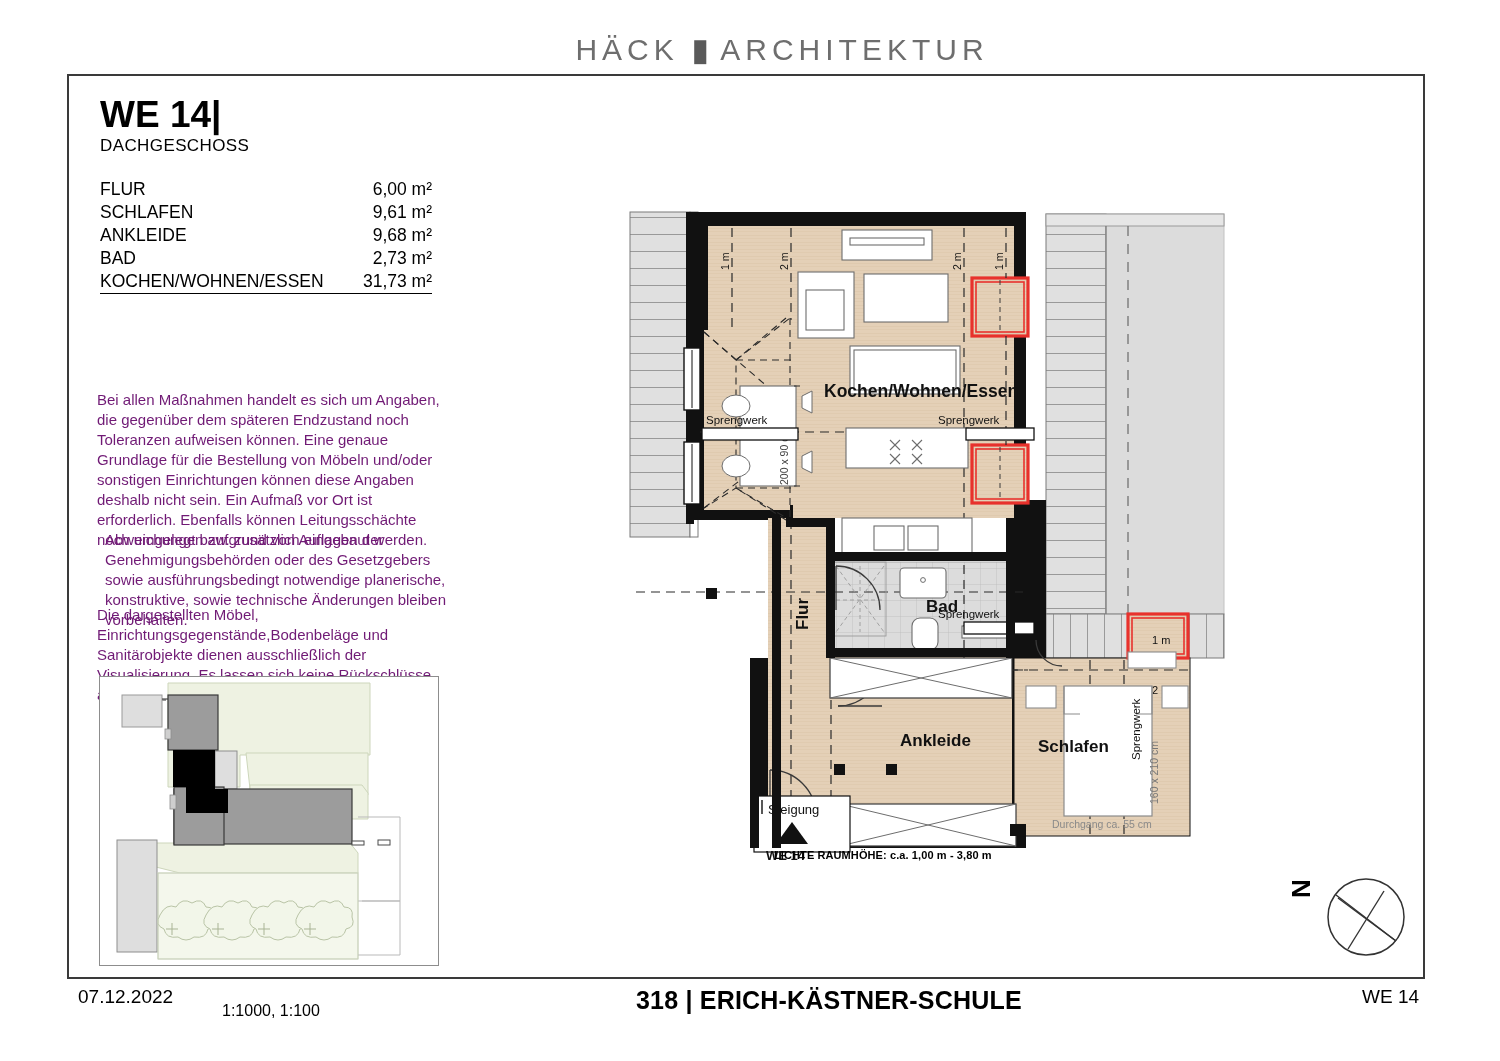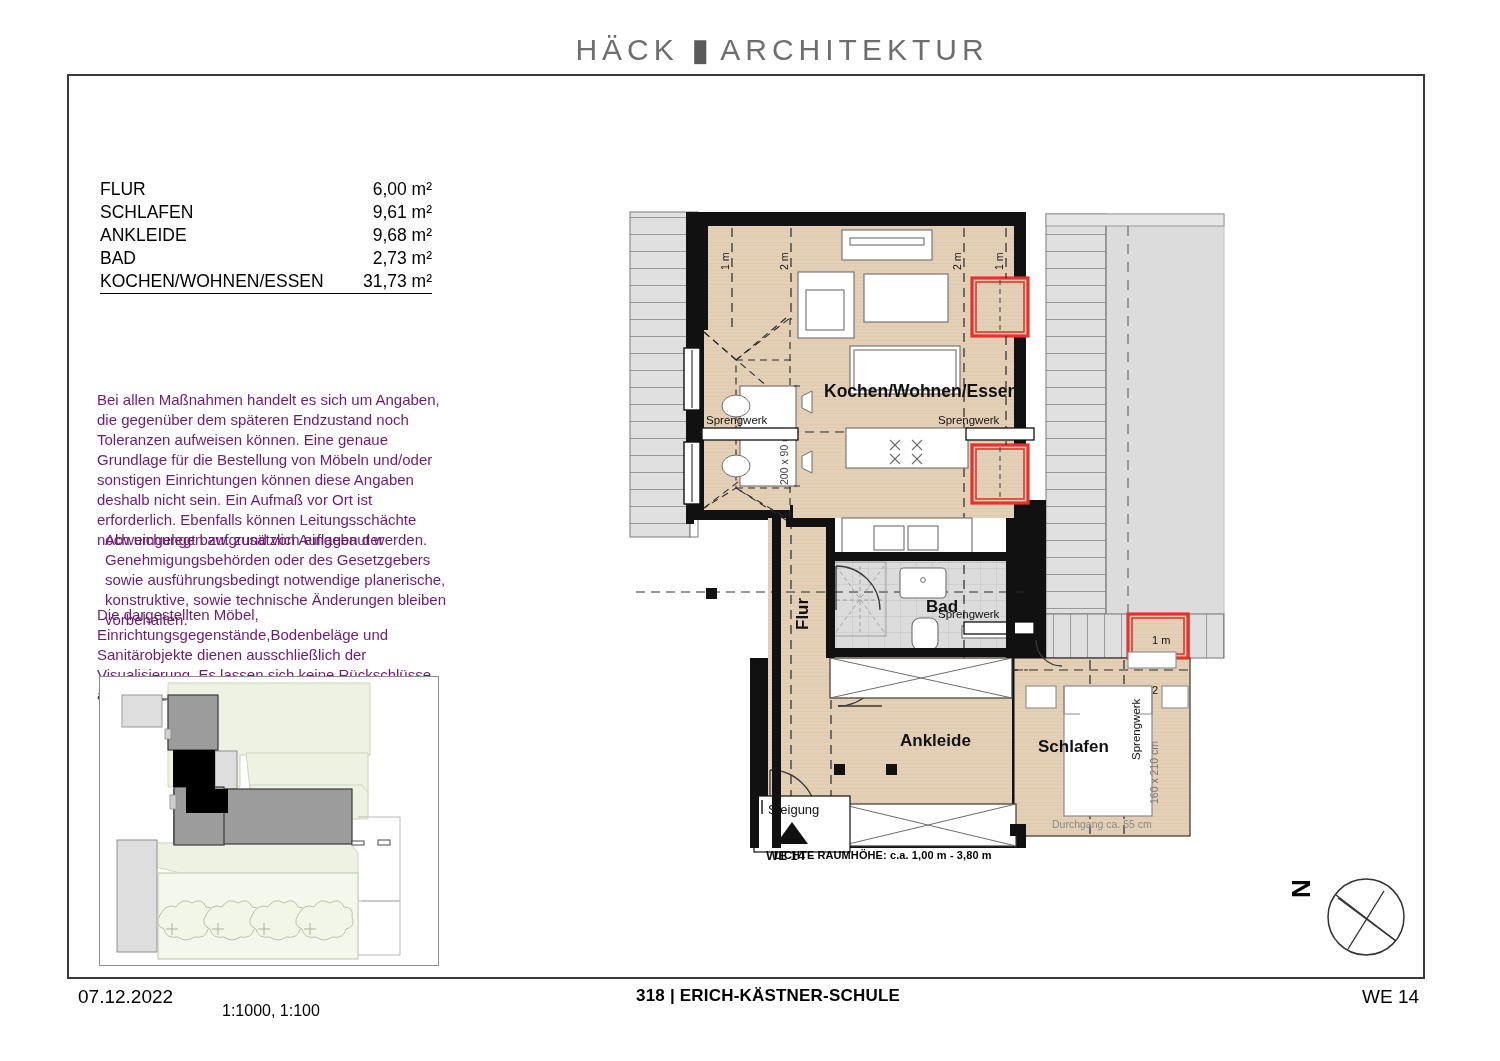--- a/index.html
+++ b/index.html
@@ -83,6 +83,10 @@
 
   <div class="frame"></div>
 
+  <div class="titleblock">
+    <div class="we-title">WE 14|</div>
+    <div class="we-sub">DACHGESCHOSS</div>
+  </div>
 
   <table class="rooms">
     <tbody id="room-rows">

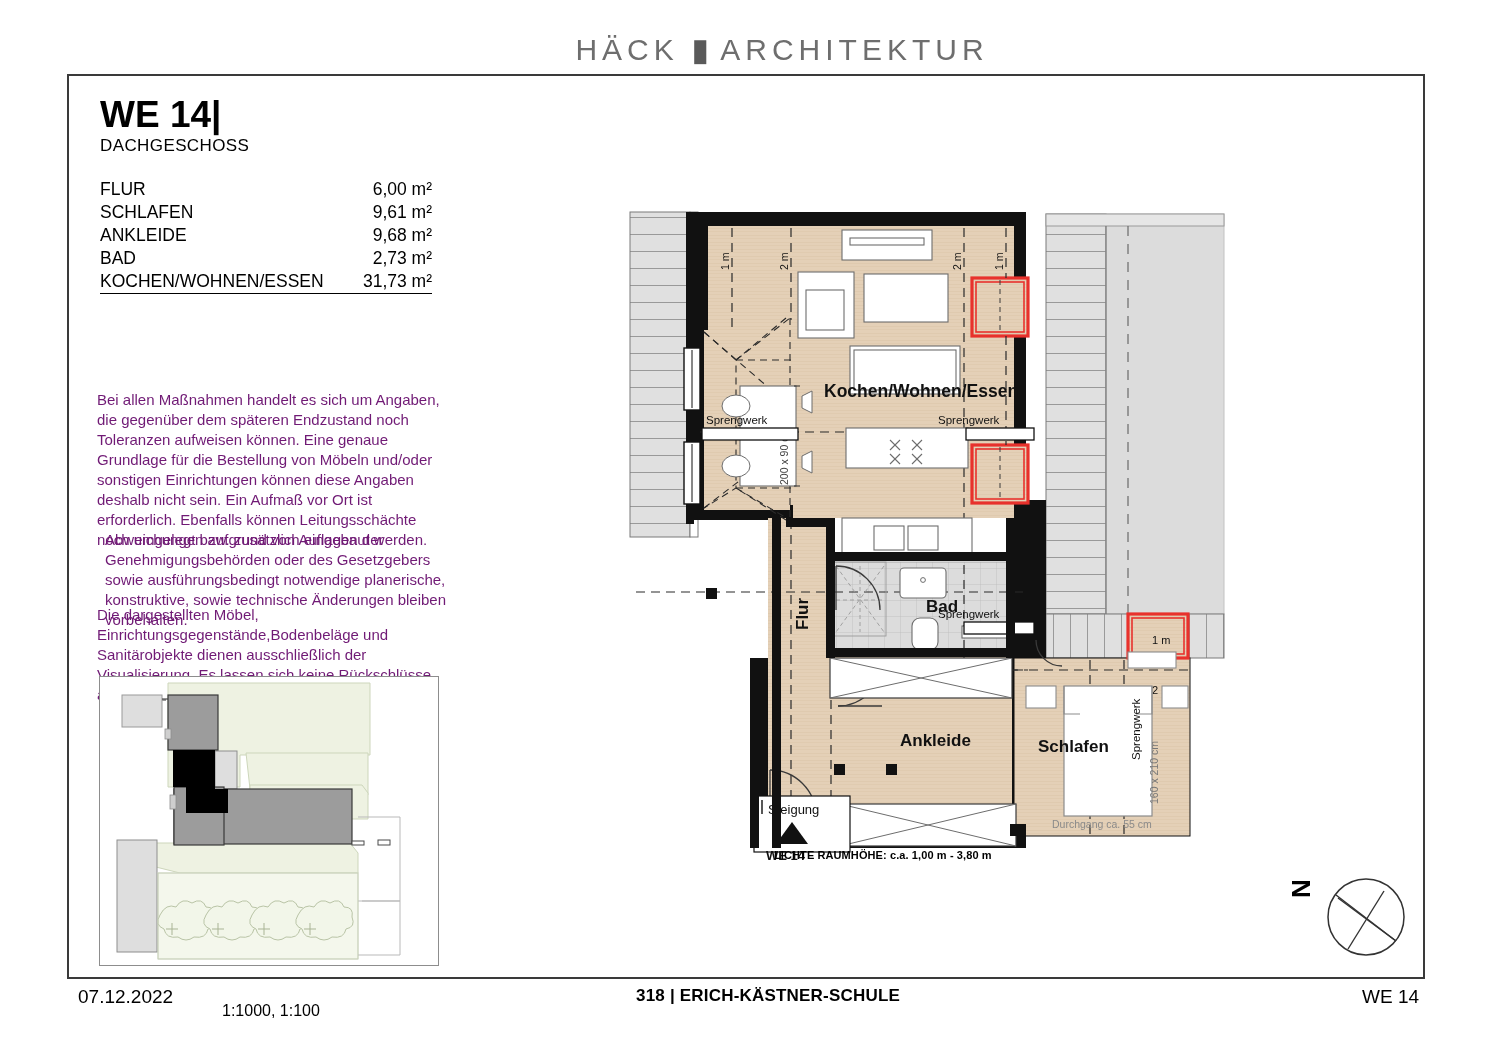--- a/index.html
+++ b/index.html
@@ -67,7 +67,7 @@
   .footer{position:absolute;left:0;top:986px;width:1500px;height:40px;}
   .f-date{position:absolute;left:78px;top:0;font-size:19px;}
   .f-scale{position:absolute;left:222px;top:16px;font-size:16px;}
-  .f-center{position:absolute;left:636px;top:0;font-size:17px;font-weight:700;letter-spacing:.2px;}
+  .f-center{position:absolute;left:636px;top:0;font-size:25px;font-weight:700;letter-spacing:.2px;}
   .f-right{position:absolute;left:1362px;top:0;font-size:19px;}
 </style>
 </head>

